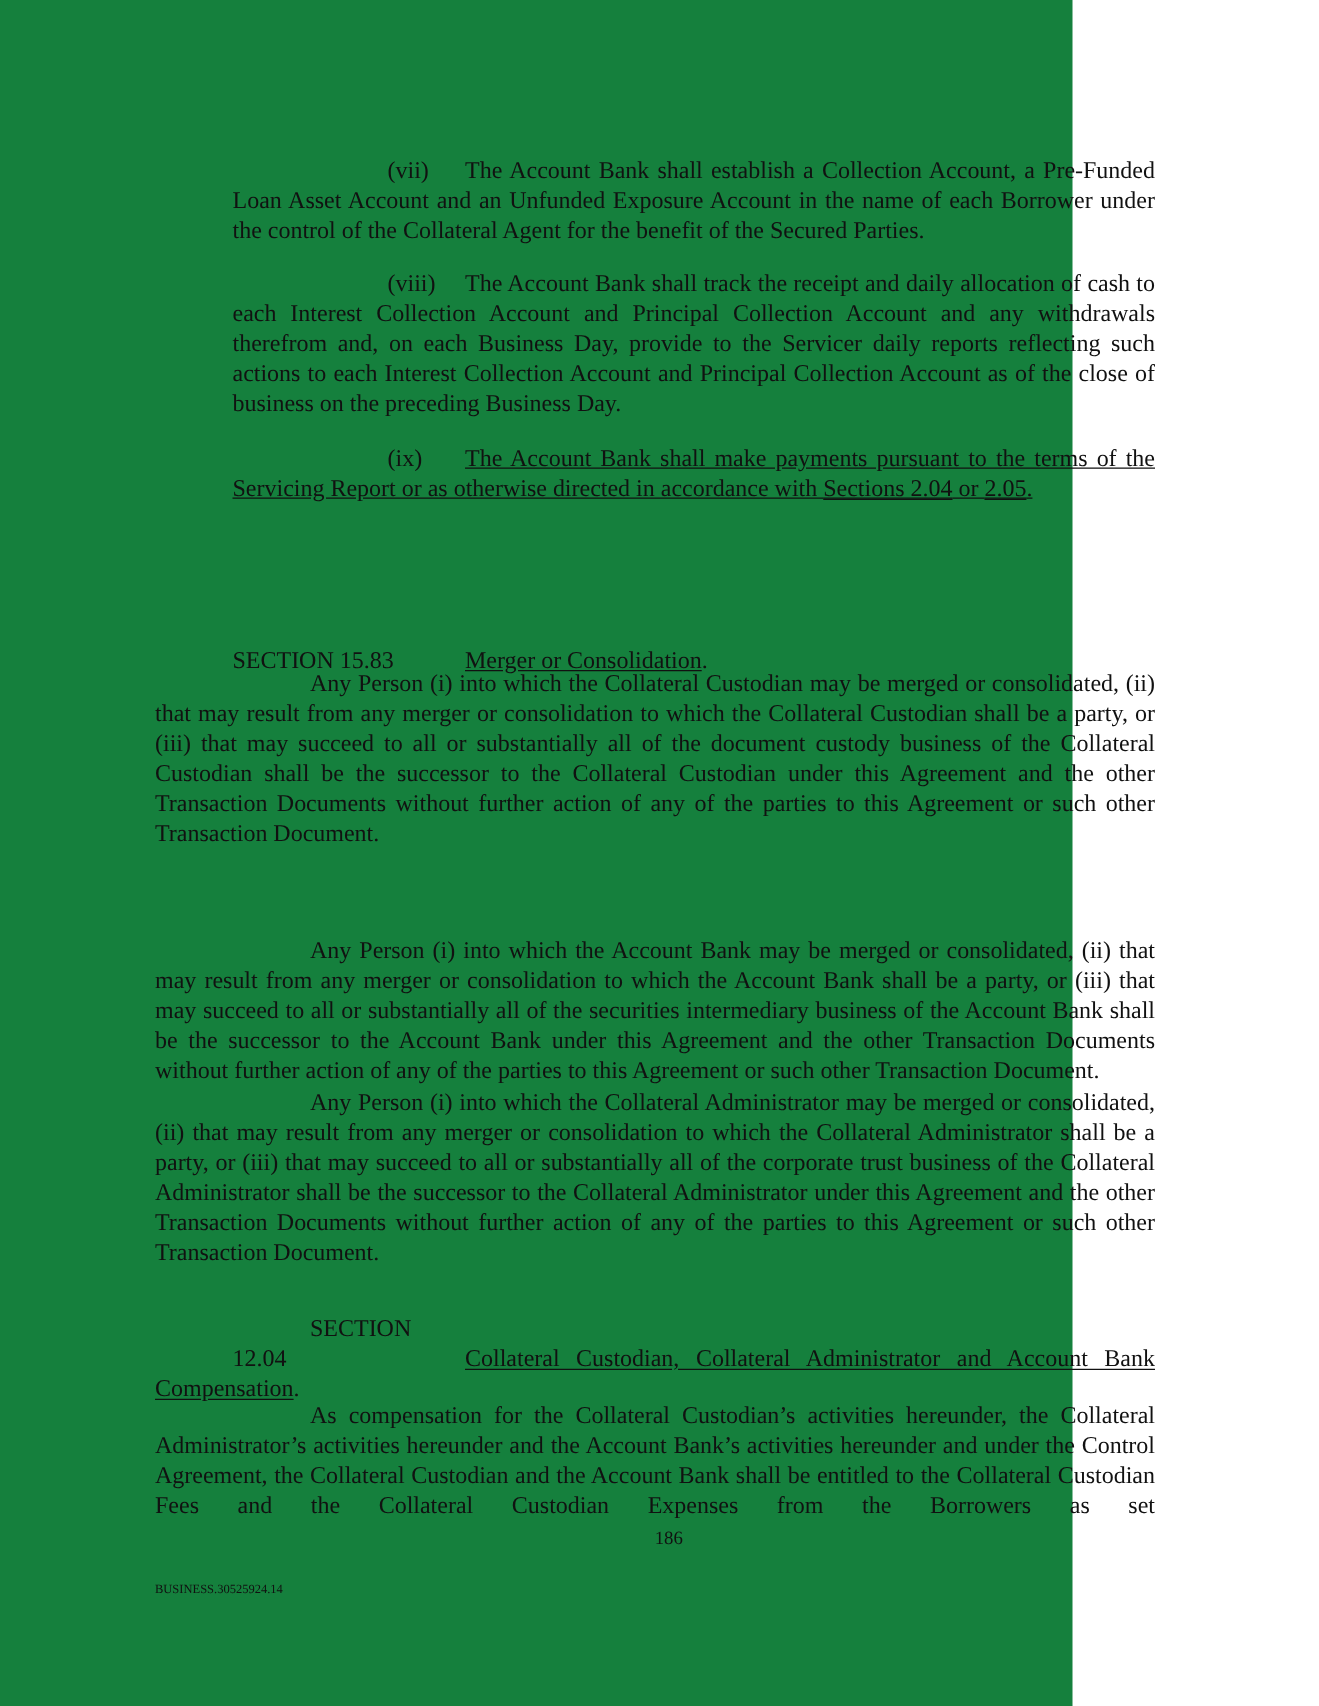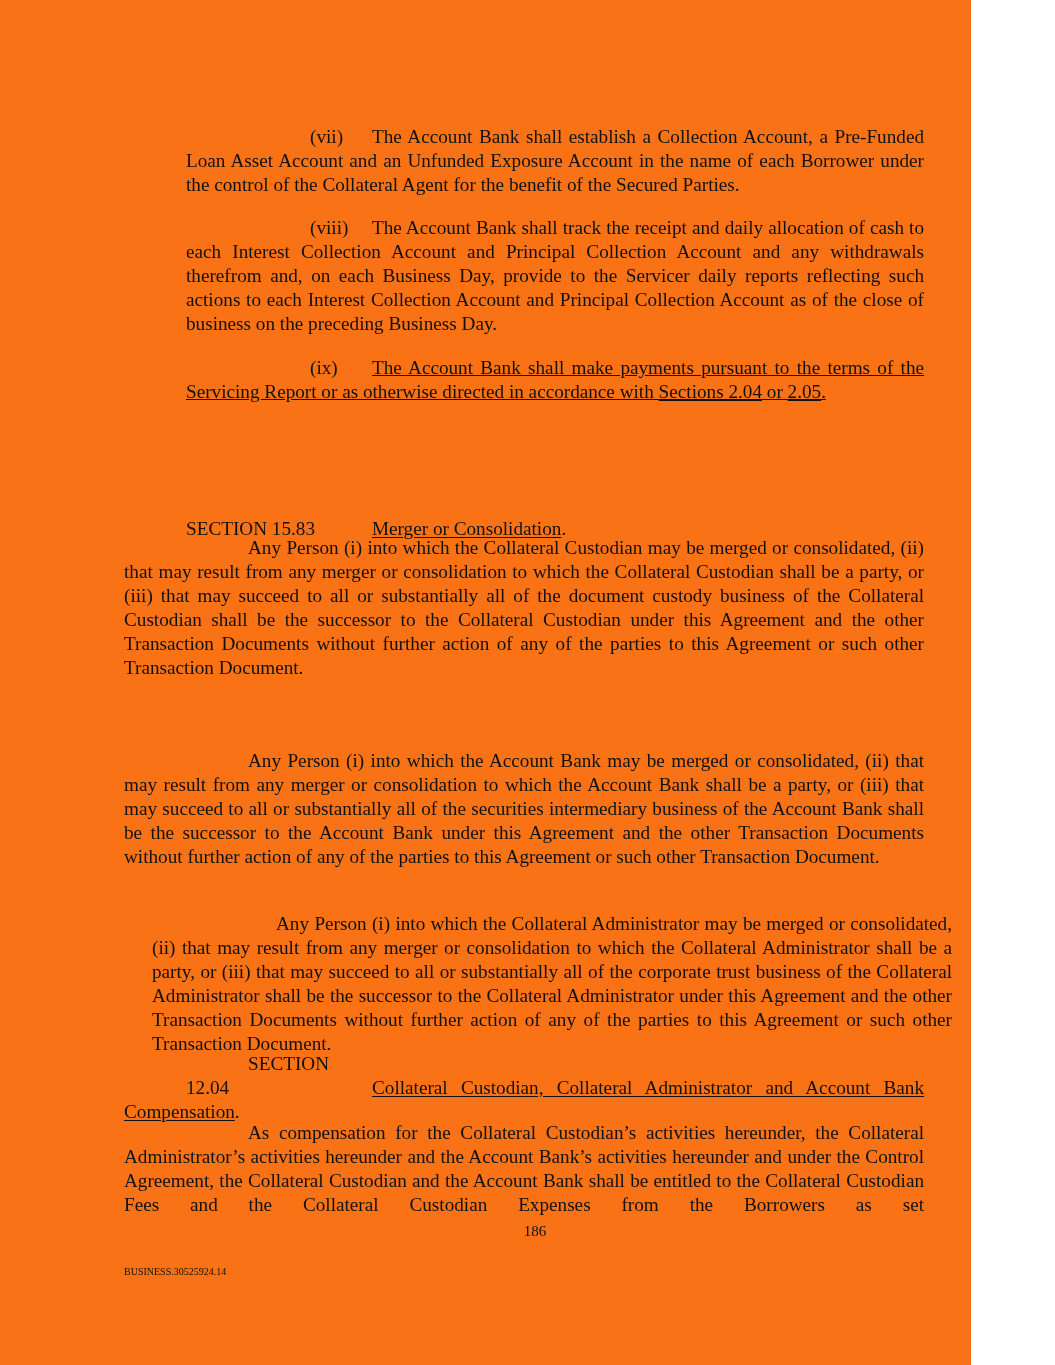--- a/index.html
+++ b/index.html
@@ -5,8 +5,8 @@
   html, body { margin: 0; padding: 0; background: #ffffff; }
   body { width: 1055px; height: 1365px; position: relative; overflow: hidden; }
   .page {
-    position: absolute; left: 0; top: 0; width: 971px; height: 1365px;
-    background: #f97316; color: #111111;
+    position: absolute; left: 0; top: 0; width: 858px; height: 1365px;
+    background: #15803d; color: #111111;
     font-family: "Liberation Serif", "DejaVu Serif", serif;
     font-size: 19.2px; line-height: 24px;
   }

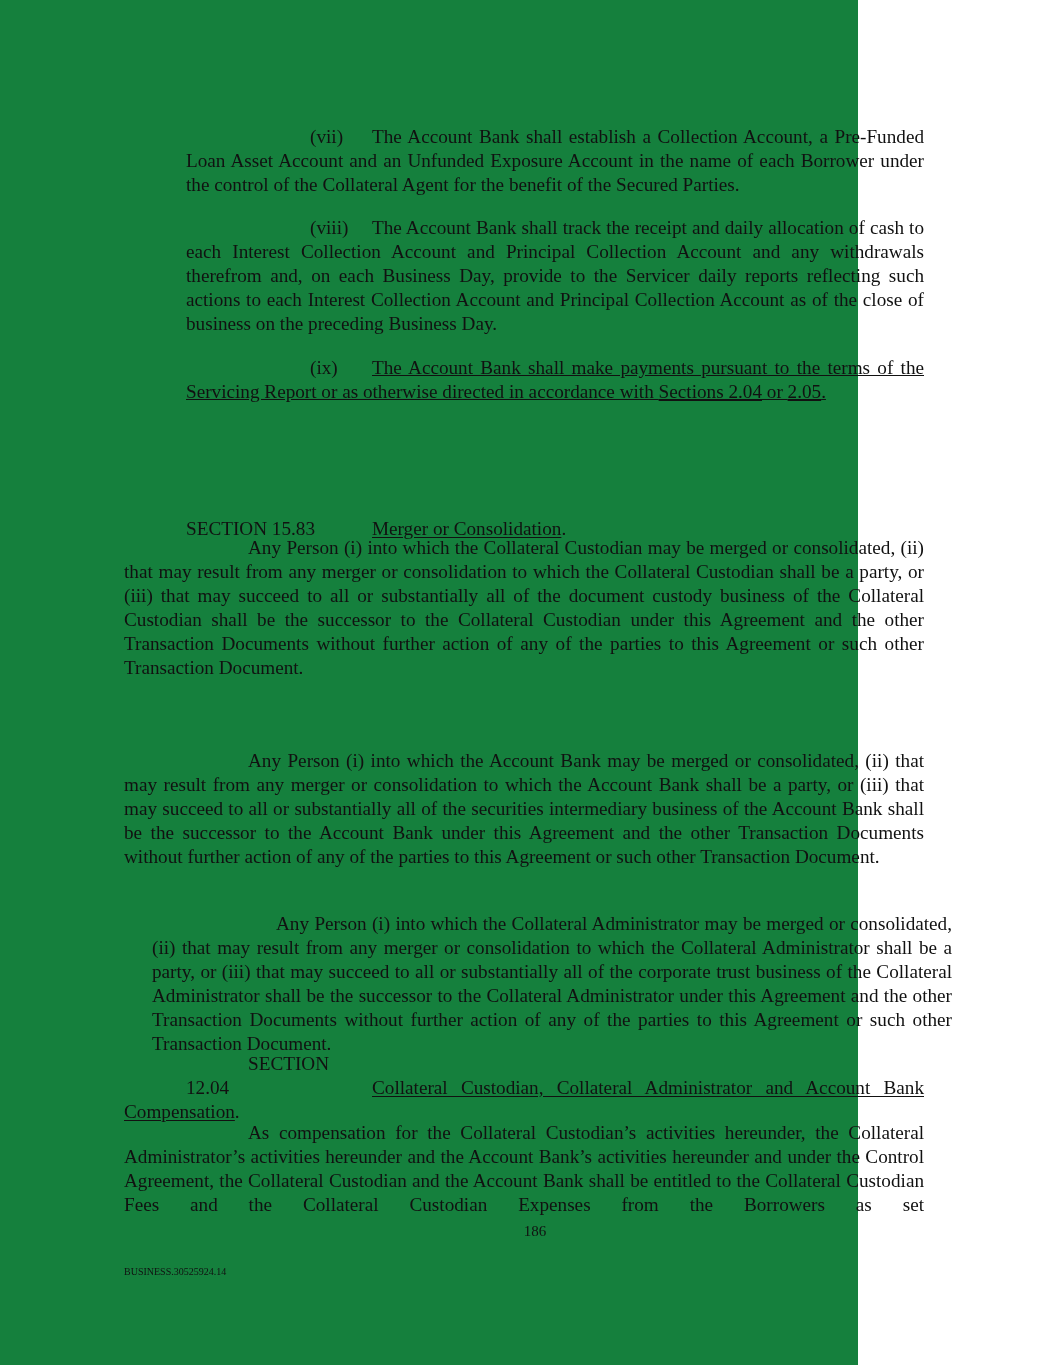--- a/index.html
+++ b/index.html
@@ -54,7 +54,7 @@
     <p>Any Person (i) into which the Account Bank may be merged or consolidated, (ii) that may result from any merger or consolidation to which the Account Bank shall be a party, or (iii) that may succeed to all or substantially all of the securities intermediary business of the Account Bank shall be the successor to the Account Bank under this Agreement and the other Transaction Documents without further action of any of the parties to this Agreement or such other Transaction Document.</p>
   </div>
 
-  <div class="block full ind-full" style="top:912px;margin-left:28px;">
+  <div class="block full ind-full" style="top:871px;">
     <p>Any Person (i) into which the Collateral Administrator may be merged or consolidated, (ii) that may result from any merger or consolidation to which the Collateral Administrator shall be a party, or (iii) that may succeed to all or substantially all of the corporate trust business of the Collateral Administrator shall be the successor to the Collateral Administrator under this Agreement and the other Transaction Documents without further action of any of the parties to this Agreement or such other Transaction Document.</p>
   </div>
 

